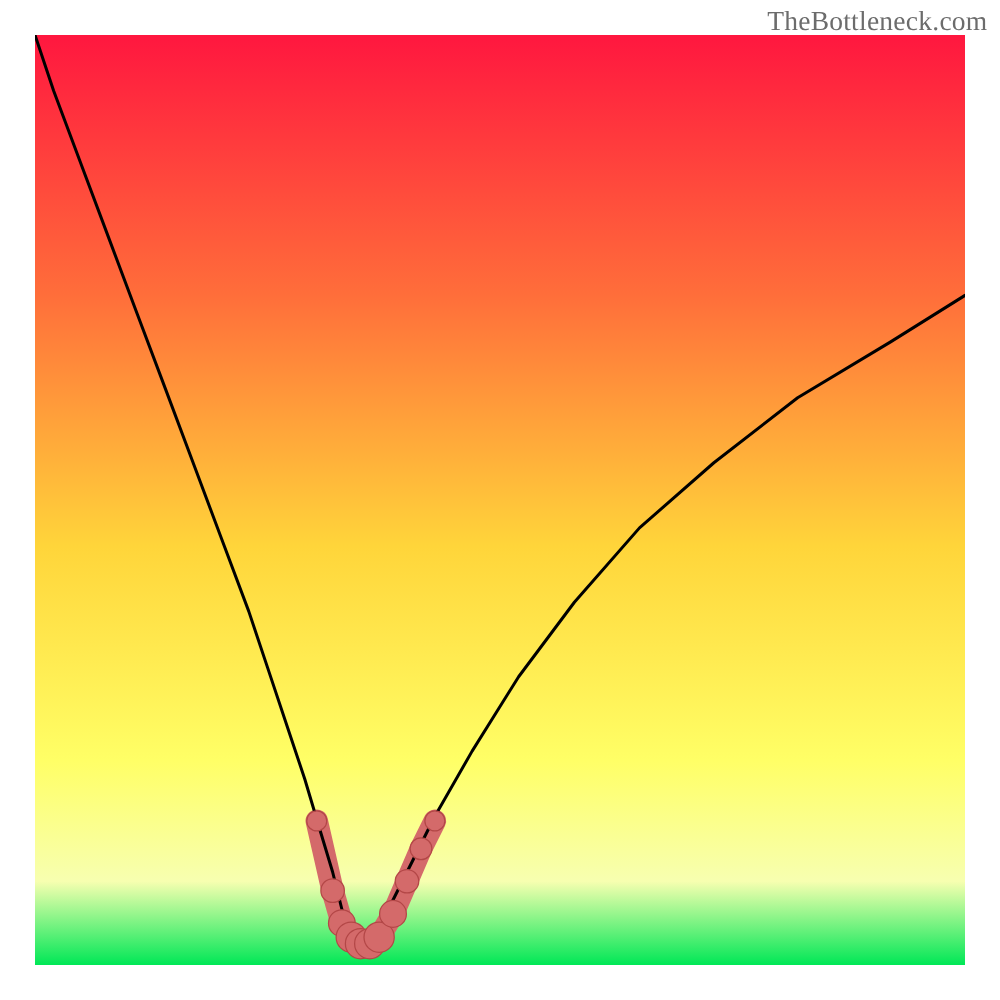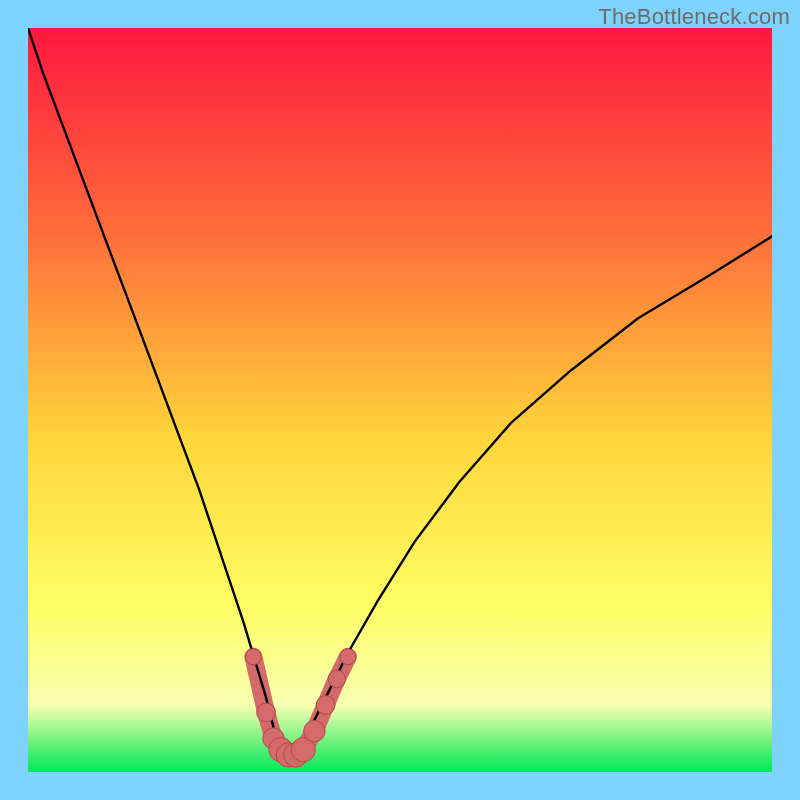--- a/index.html
+++ b/index.html
@@ -17,7 +17,8 @@
     top: 0;
     width: 800px;
     height: 800px;
-    background: #7dd3fc;
+    background: #ffffff;
+    font-family: Liberation Serif, serif;
   }
   .plot {
     position: absolute;

